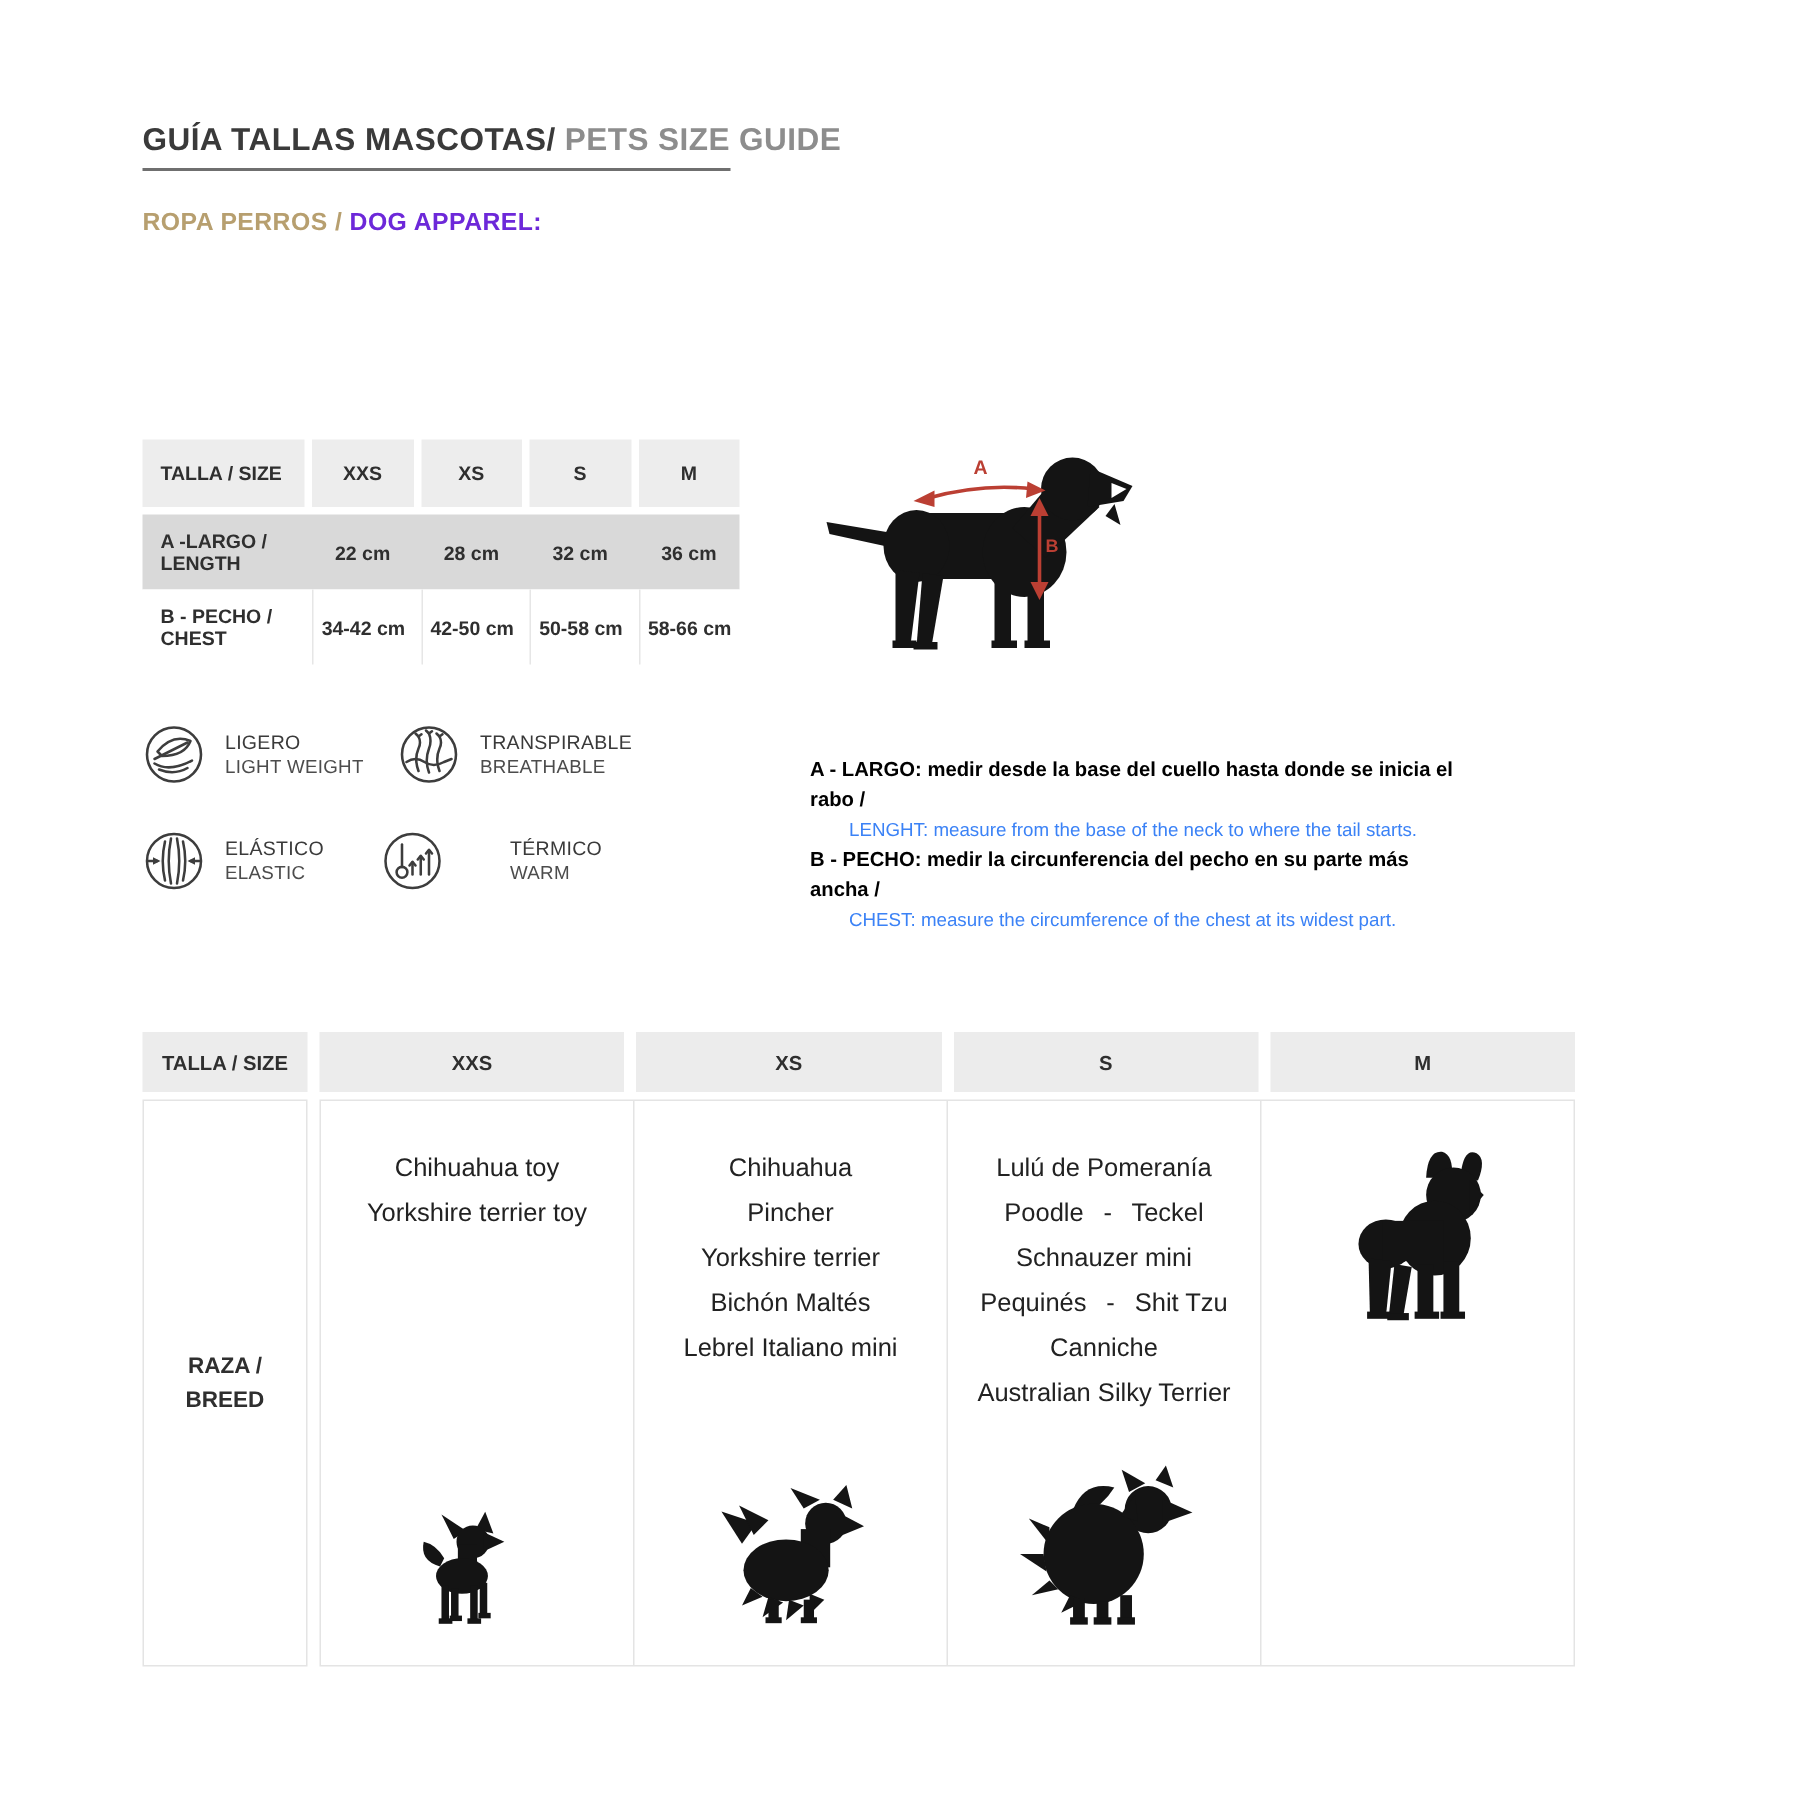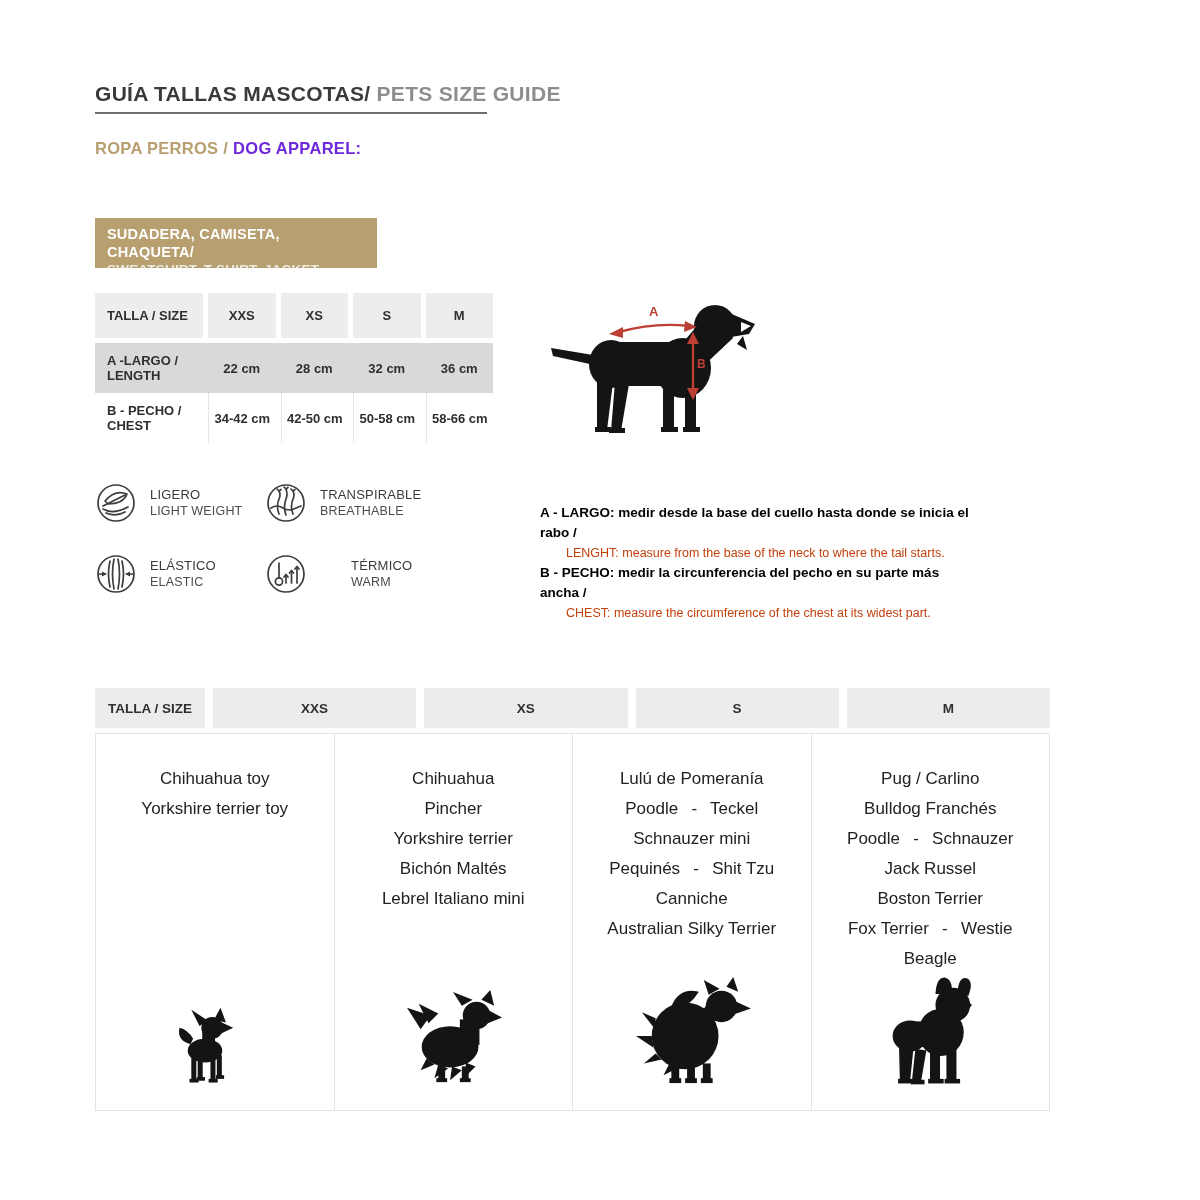--- a/index.html
+++ b/index.html
@@ -69,10 +69,6 @@
 
   <div class="subtitle"><span class="s-es">ROPA PERROS / </span><span class="s-en">DOG APPAREL:</span></div>
 
-  <div class="category-box">
-    <div class="l1">SUDADERA, CAMISETA, CHAQUETA/</div>
-    <div class="l2">SWEATSHIRT, T-SHIRT, JACKET</div>
-  </div>
 
   <div class="size-table">
     <div class="st-row st-header">

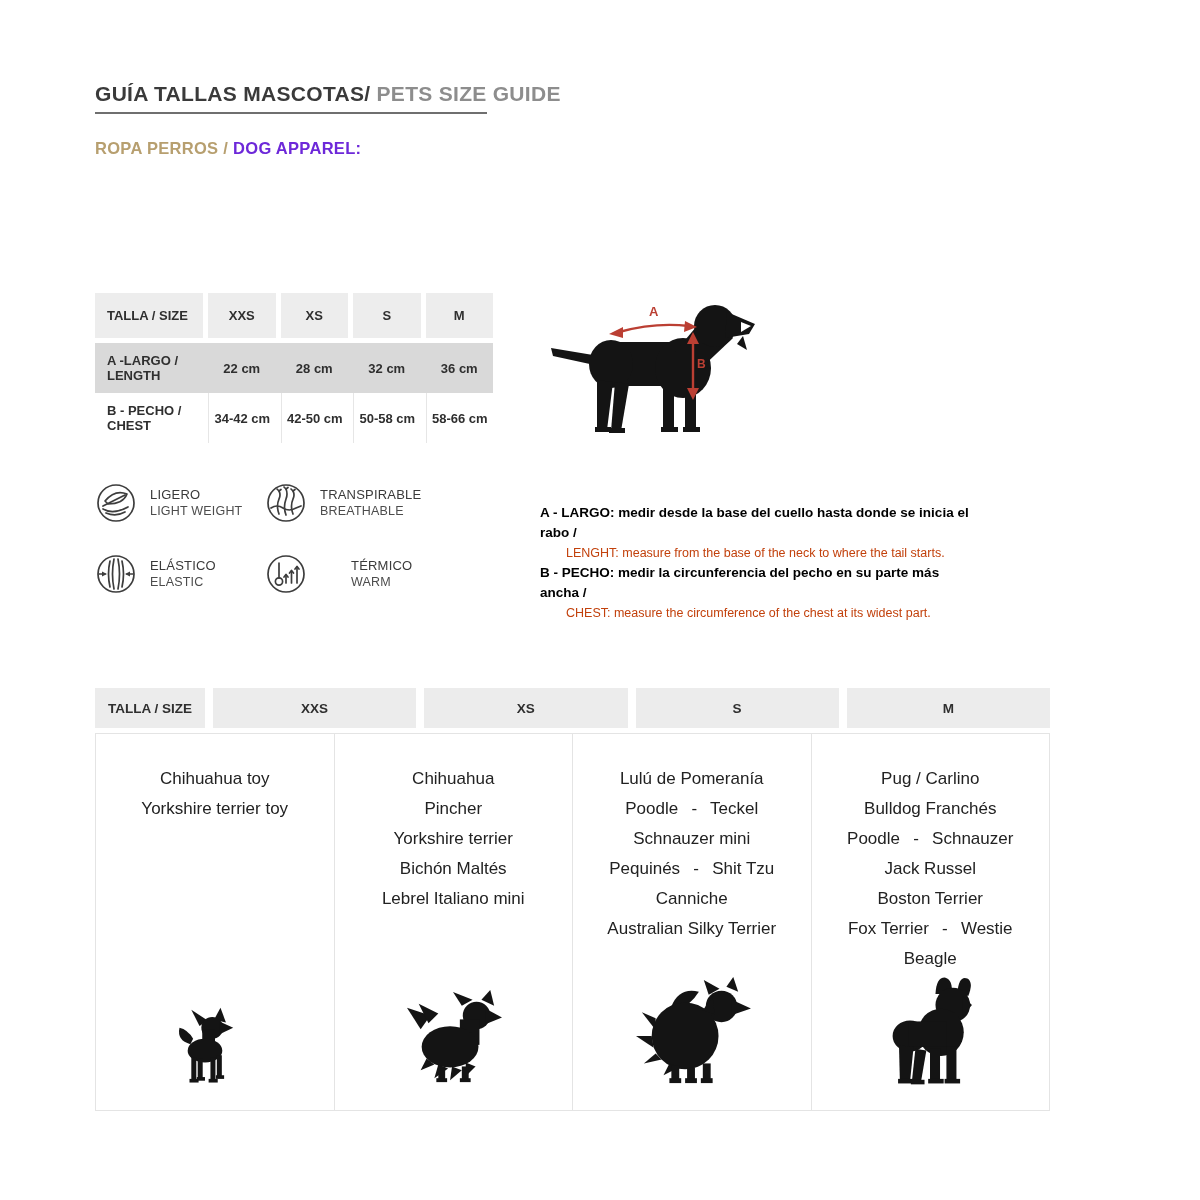--- a/index.html
+++ b/index.html
@@ -44,7 +44,7 @@
   
   .notes { position:absolute; left:540px; top:503px; width:430px; }
   .note-es { font-size:13.5px; font-weight:bold; color:#000000; line-height:20px; }
-  .note-en { font-size:12.5px; color:#c2410c; line-height:20px; padding-left:26px; }
+  .note-en { font-size:12.5px; color:#3b82f6; line-height:20px; padding-left:26px; }
   
   .breed-table { position:absolute; left:95px; top:688px; width:955px; }
   .bt-header { display:flex; gap:8px; }

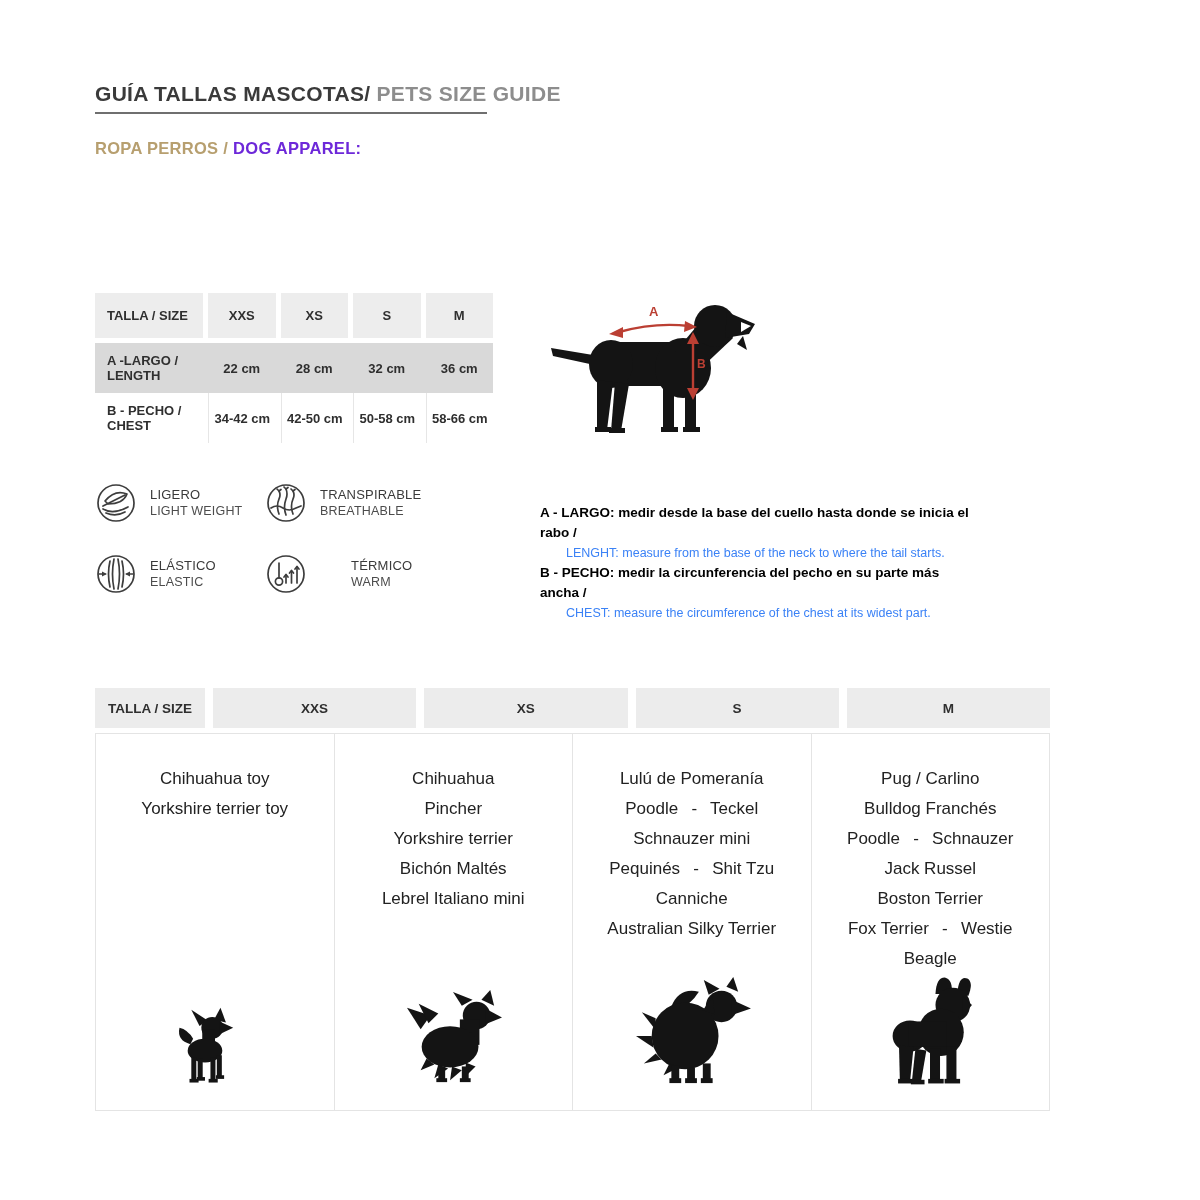--- a/index.html
+++ b/index.html
@@ -39,7 +39,7 @@
   .f1 { left:95px; top:482px; }
   .f2 { left:265px; top:482px; }
   .f3 { left:95px; top:553px; }
-  .f4 { left:265px; top:553px;gap:44px; }
+  .f4 { left:254px; top:553px;gap:44px; }
   .ficon { stroke:#3d3d3d; fill:none; stroke-width:1.7; stroke-linecap:round; stroke-linejoin:round; }
   
   .notes { position:absolute; left:540px; top:503px; width:430px; }

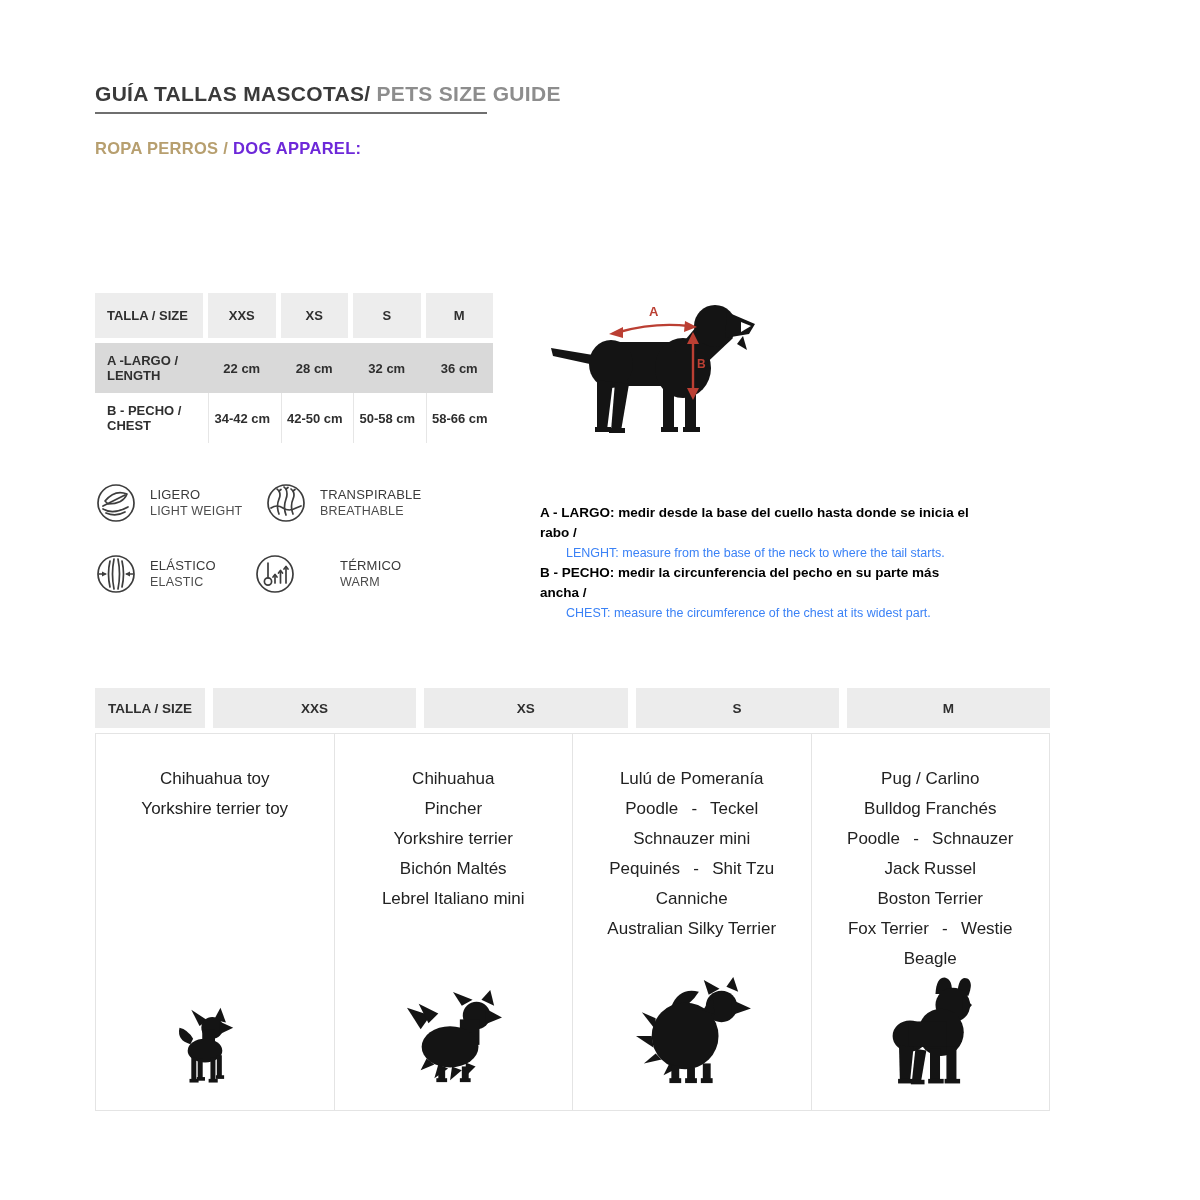--- a/index.html
+++ b/index.html
@@ -296,15 +296,6 @@
         </div>
 
         <div class="bt-col">
-          <div class="breeds">
-            <div>Pug / Carlino</div>
-            <div>Bulldog Franchés</div>
-            <div>Poodle  -  Schnauzer</div>
-            <div>Jack Russel</div>
-            <div>Boston Terrier</div>
-            <div>Fox Terrier  -  Westie</div>
-            <div>Beagle</div>
-          </div>
           <svg class="dogsvg" width="120" height="120" viewBox="0 0 120 125">
             <path d="M66,22 Q67,3 77,4 Q85,6 84,22 Z"></path>
             <path d="M90,20 Q92,1 101,5 Q108,9 102,24 Z"></path>

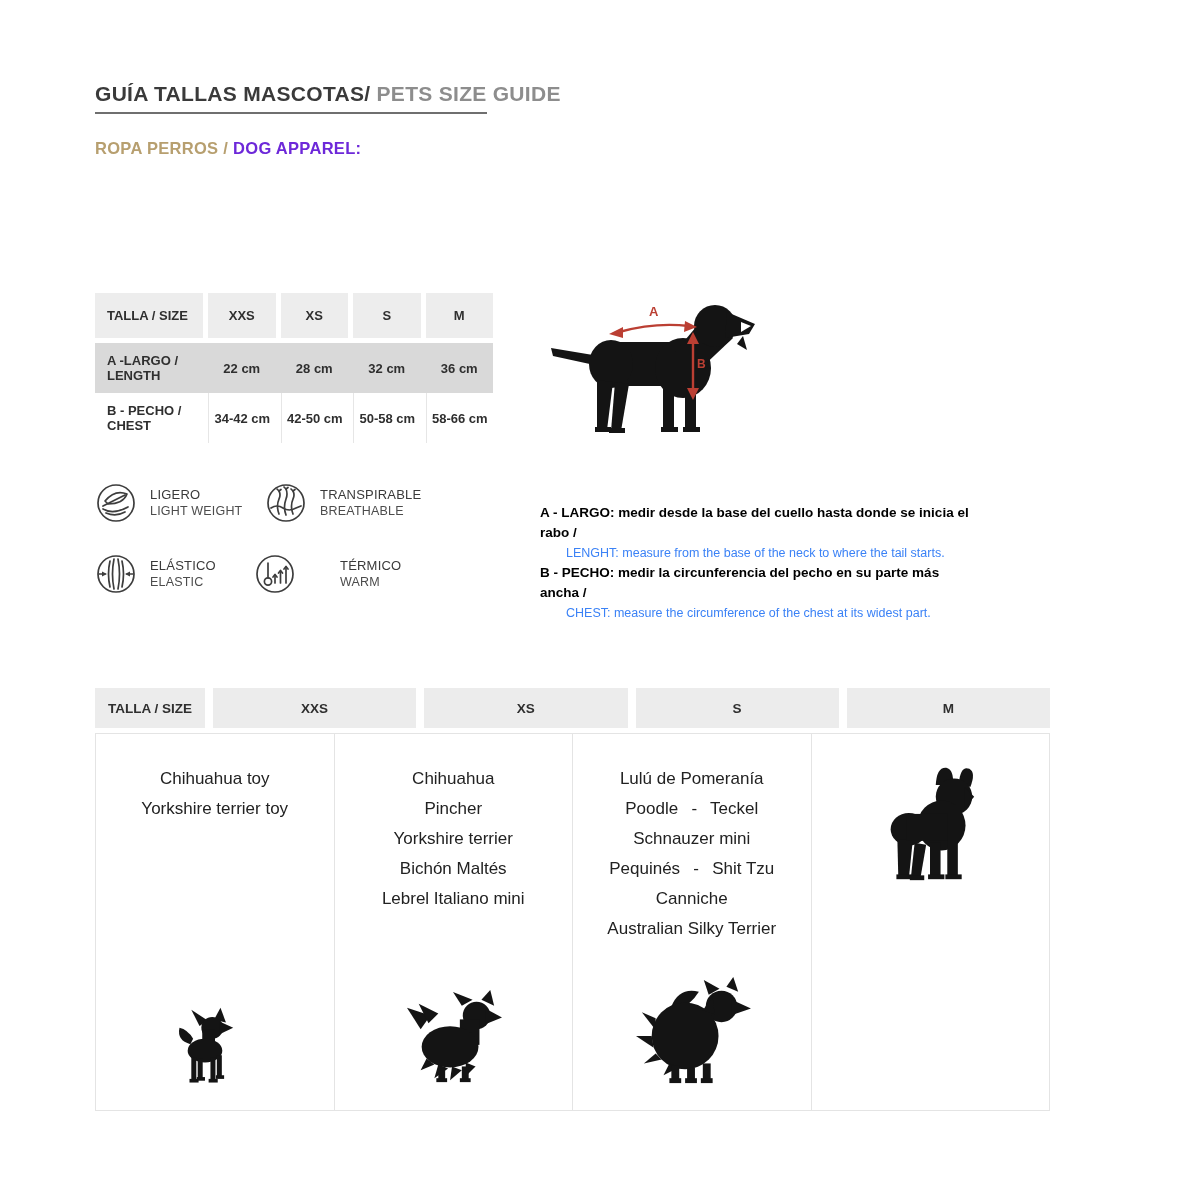--- a/index.html
+++ b/index.html
@@ -211,6 +211,8 @@
       <div class="cell cv">M</div>
     </div>
     <div class="bt-body">
+      <div class="bt-label">RAZA /
+BREED</div>
       <div class="bt-grid">
 
         <div class="bt-col">

